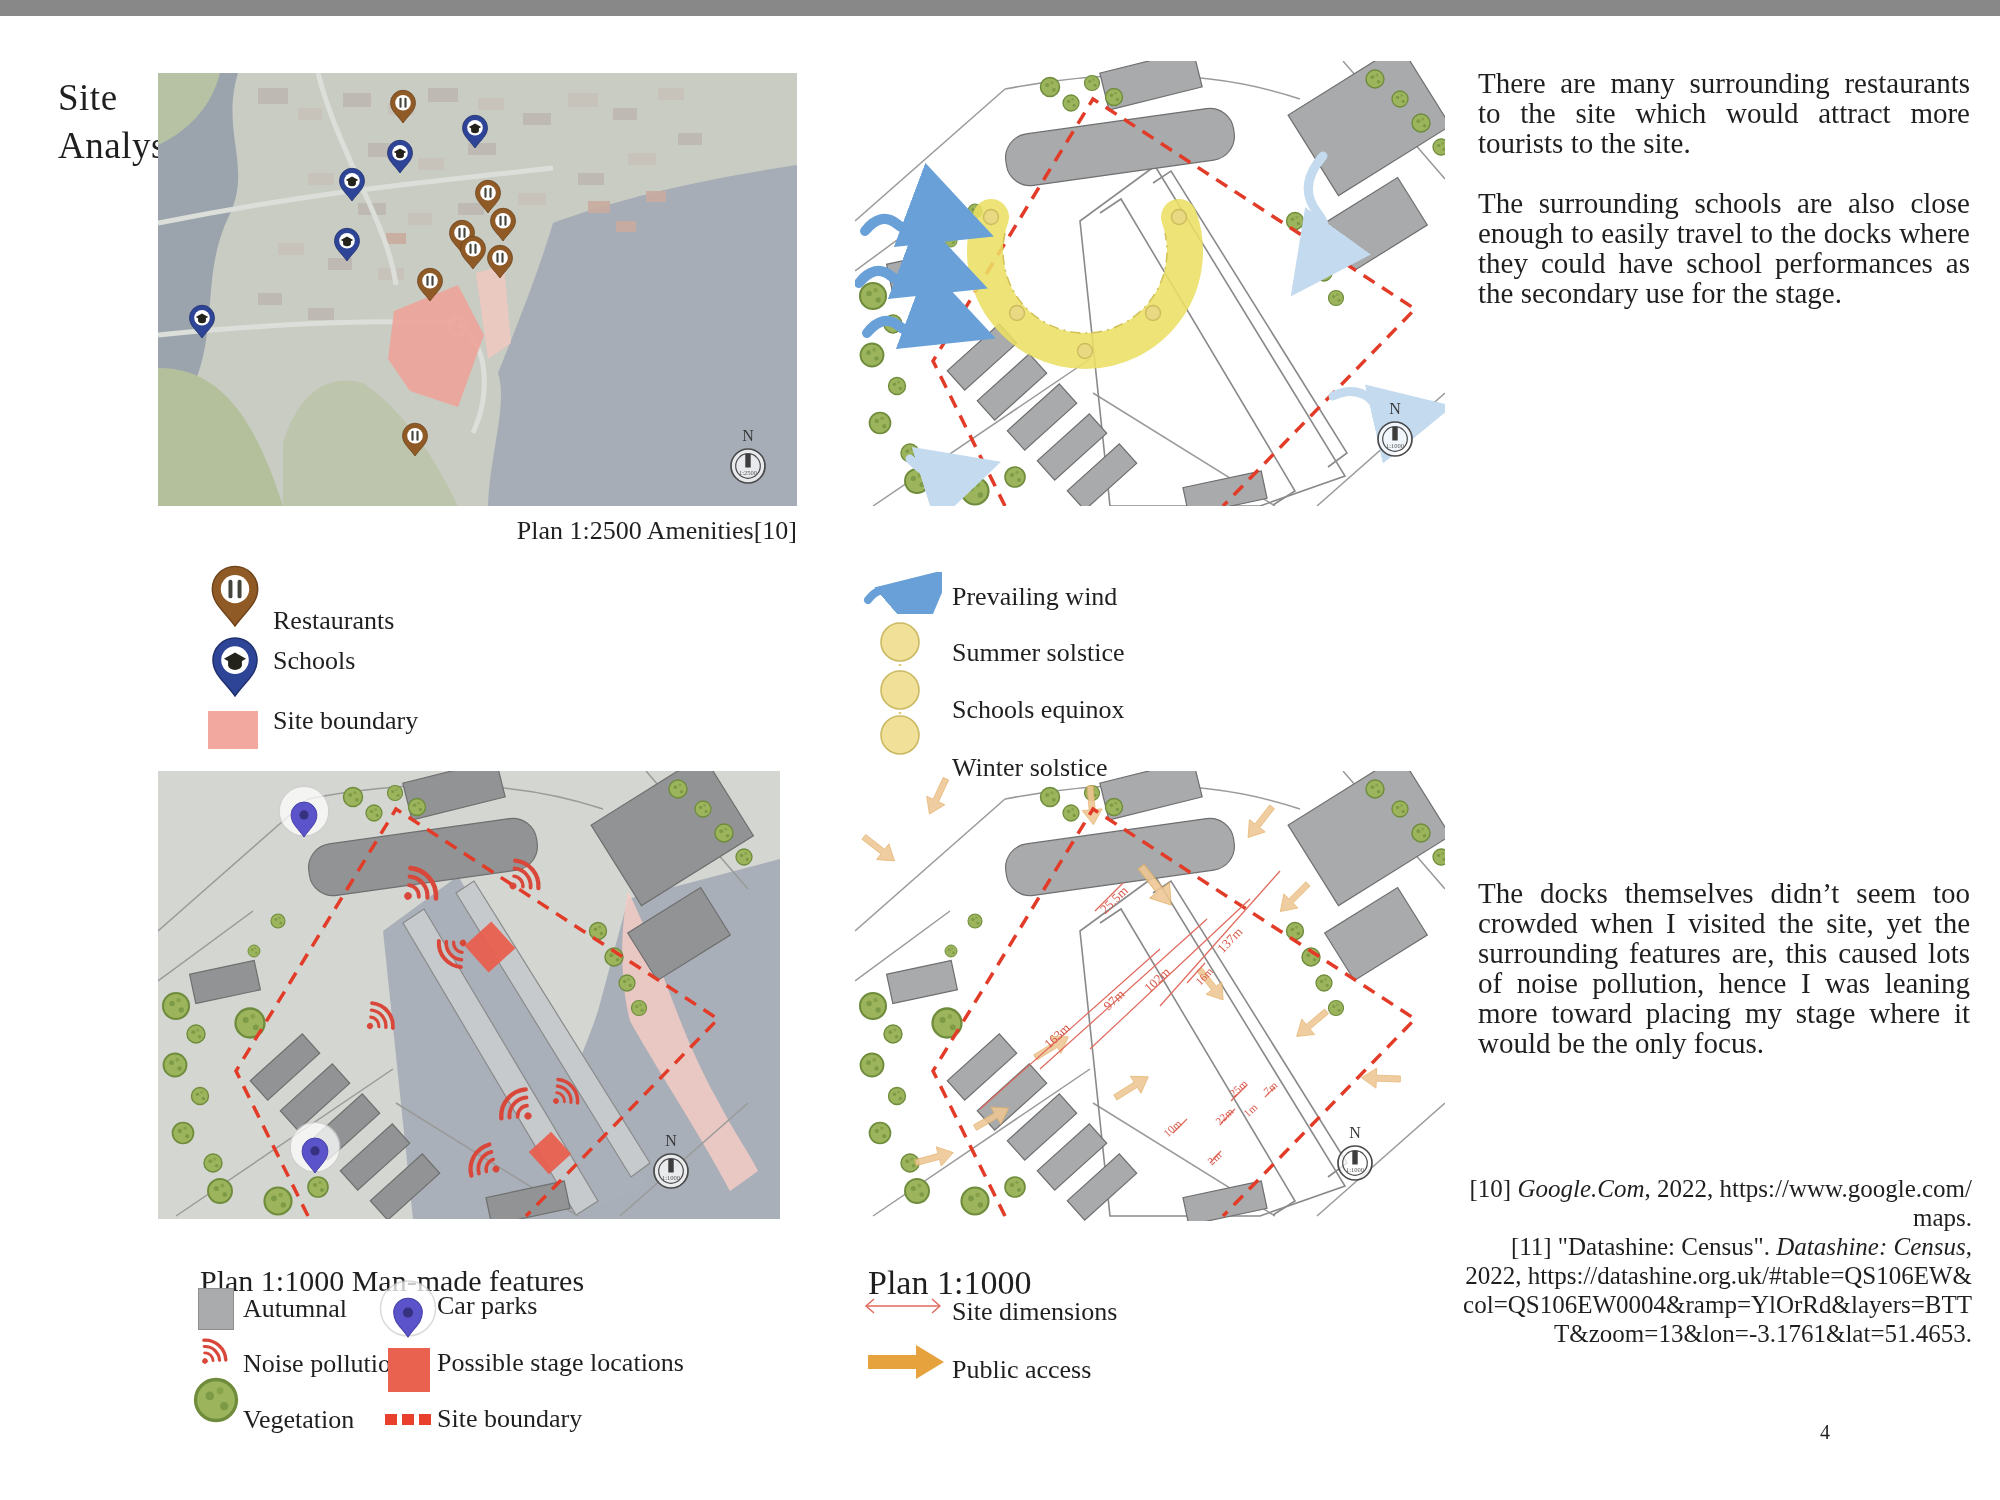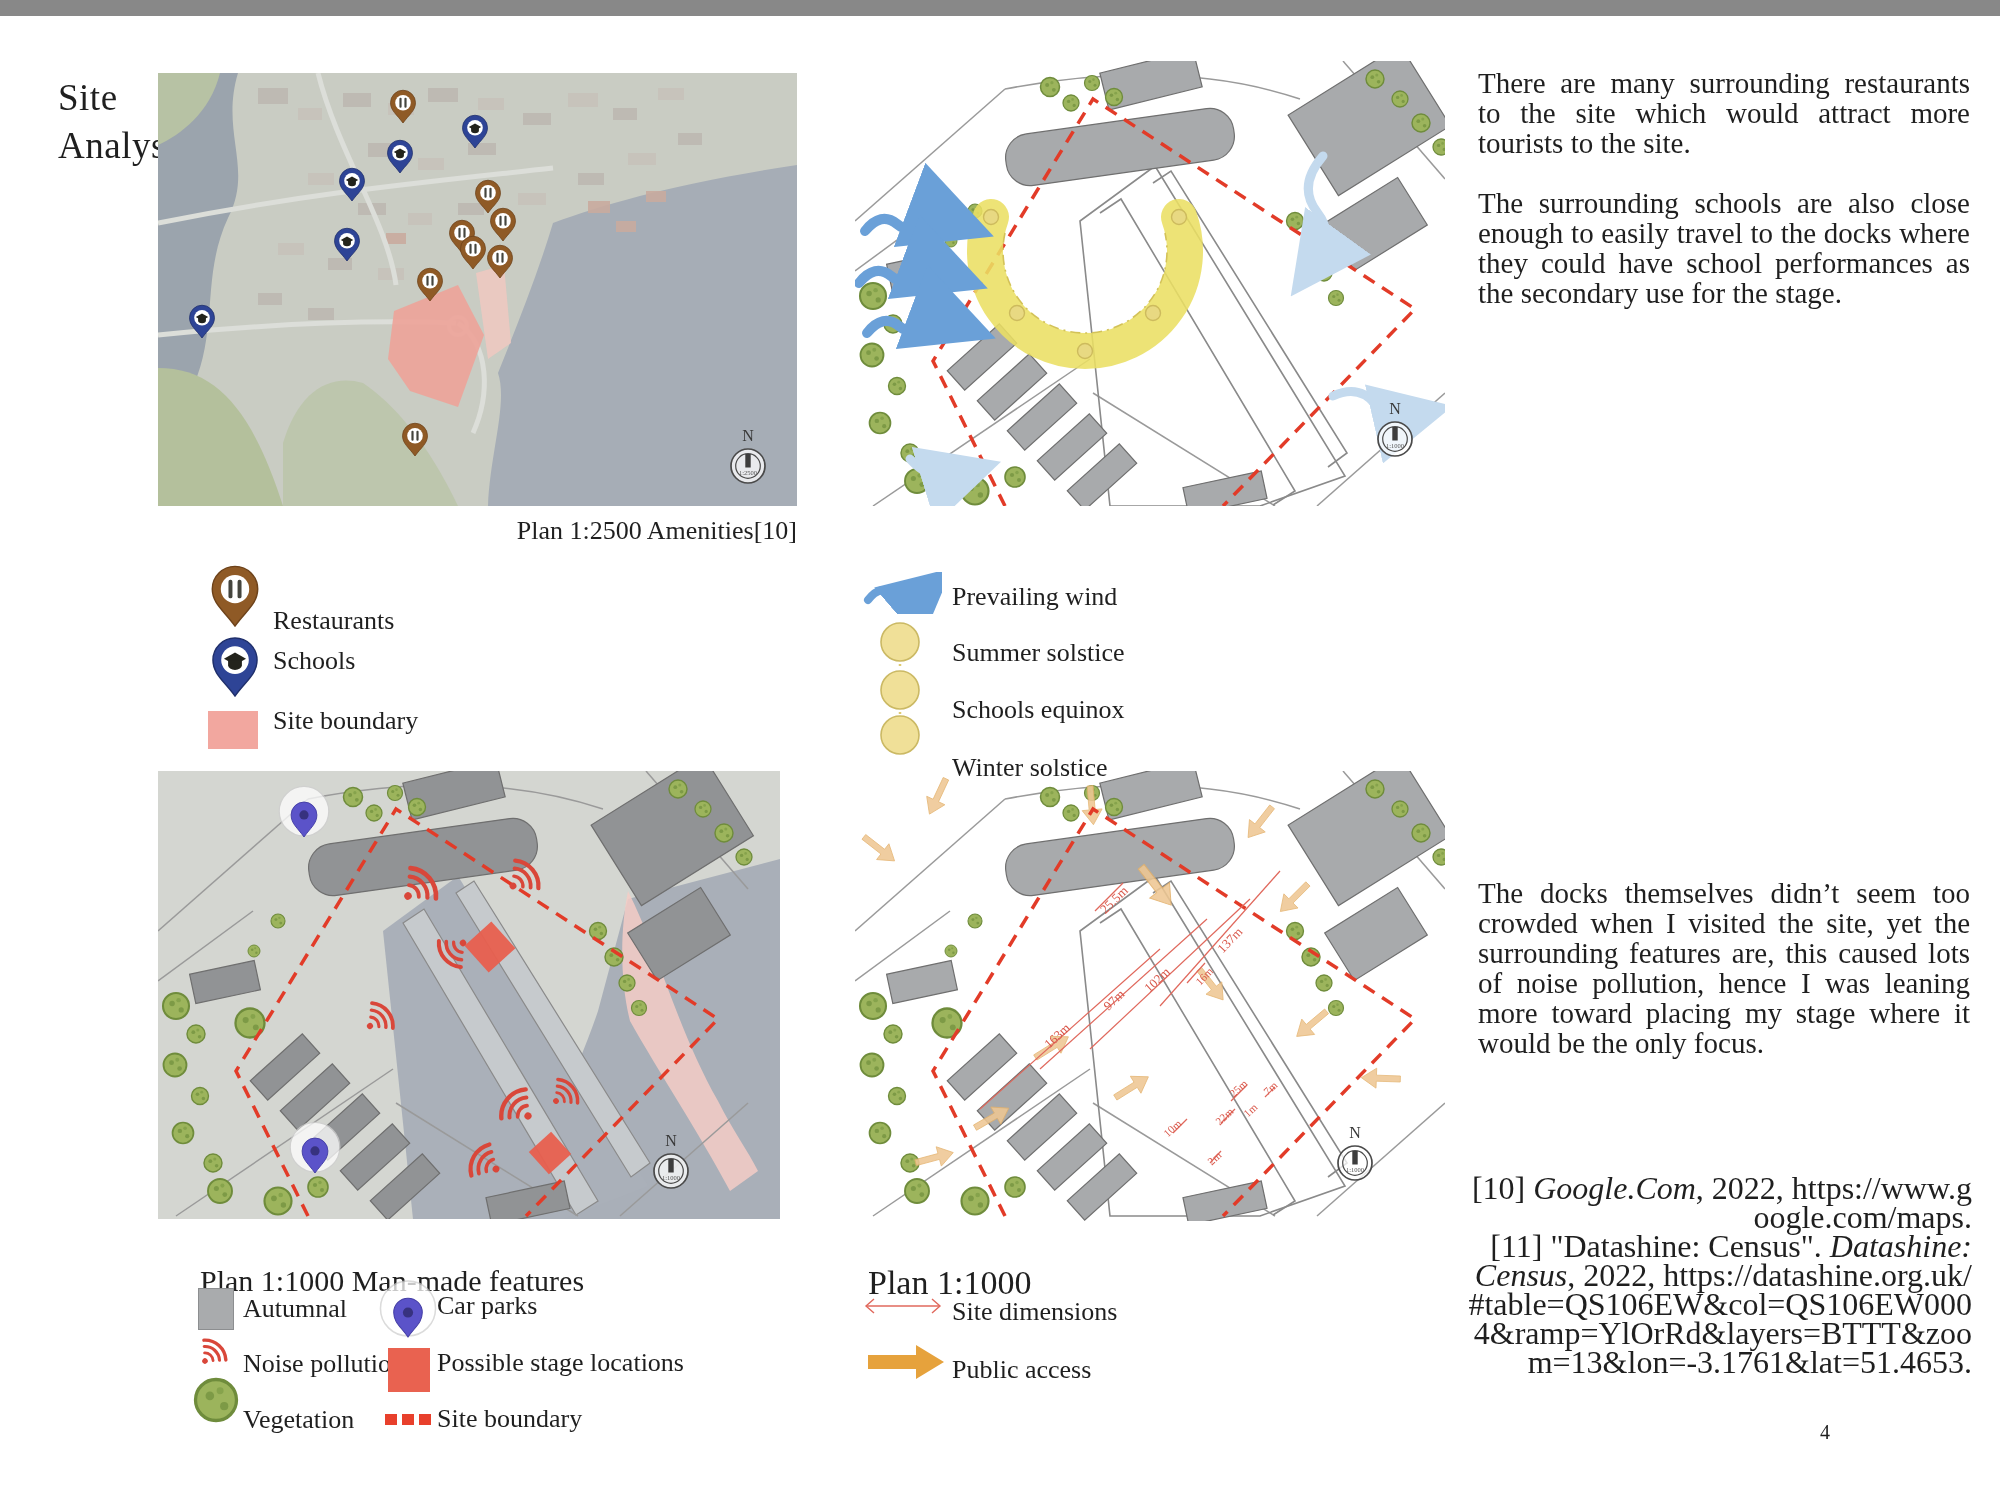--- a/index.html
+++ b/index.html
@@ -12,7 +12,7 @@
   .legend-label{font-size:26px;white-space:nowrap;}
   .body-text{width:492px;font-size:29px;line-height:30px;text-align:justify;}
   .body-text p{margin:0 0 30px 0;}
-  .citations{width:512px;font-size:32px;line-height:29px;text-align:right;}
+  .citations{width:512px;font-size:25px;line-height:29px;text-align:right;}
   .citations p{margin:0;}
   .citations .it{font-style:italic;}
   .citations .url{word-break:break-all;}

